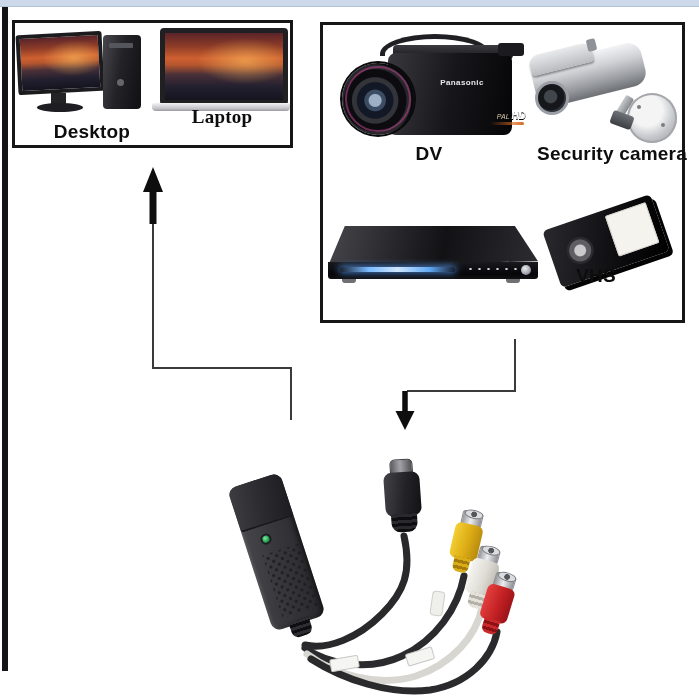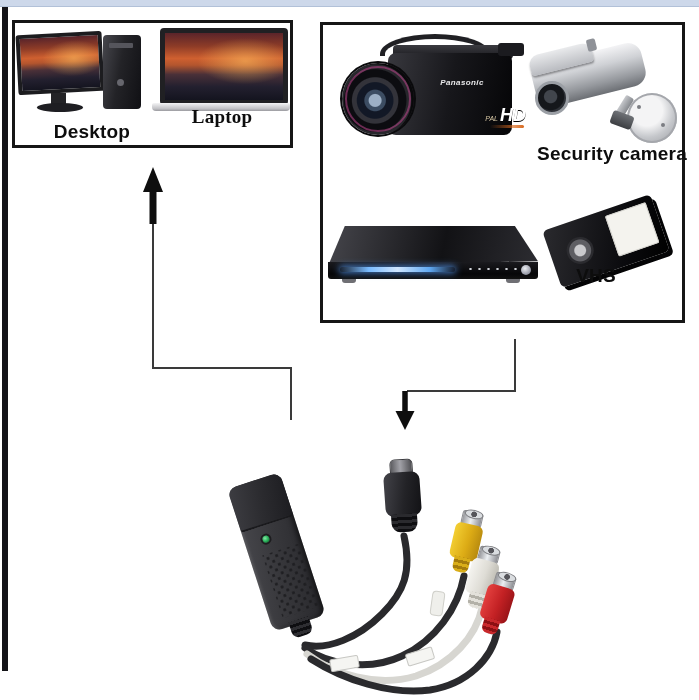--- a/index.html
+++ b/index.html
@@ -48,7 +48,7 @@
   .cam-lens::after{content:"";position:absolute;left:3px;top:3px;right:3px;bottom:3px;border-radius:50%;
             border:2px solid rgba(190,70,140,.55);}
   .cam-vf{left:160px;top:10px;width:26px;height:13px;background:#1b1b1f;border-radius:3px;}
-  .cam-brand{left:84px;top:45px;width:80px;font-size:8px;font-weight:bold;color:#e8e8ea;letter-spacing:.4px;text-align:center;font-style:italic;}
+  .cam-brand{left:84px;top:45px;width:80px;font-size:8px;font-weight:bold;color:#e8e8ea;letter-spacing:.4px;text-align:center;}
   .cam-badge{left:128px;top:72px;width:60px;text-align:right;color:#fff;}
   .cam-badge .pal{font-size:7px;color:#d9c9a6;font-style:italic;margin-right:2px;}
   .cam-badge .hd{font-size:18px;font-weight:bold;font-style:italic;text-shadow:0 1px 0 #000;}

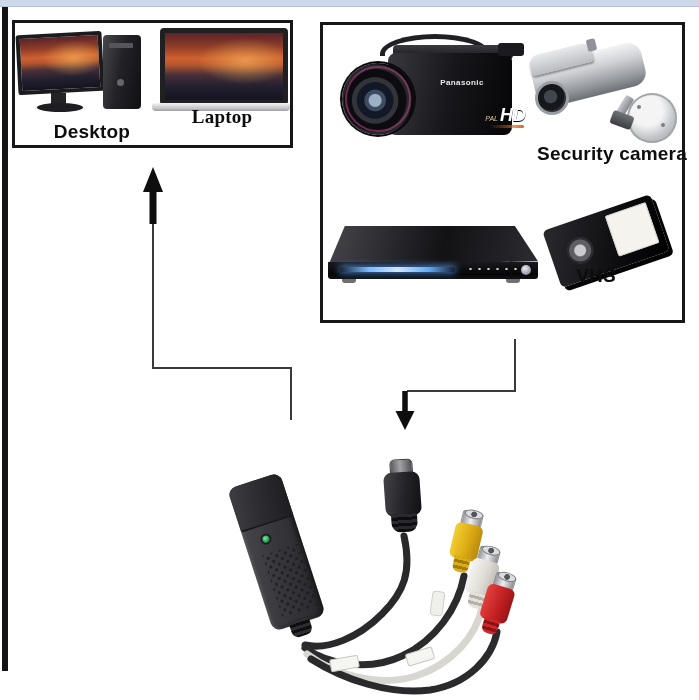--- a/index.html
+++ b/index.html
@@ -51,7 +51,7 @@
   .cam-brand{left:84px;top:45px;width:80px;font-size:8px;font-weight:bold;color:#e8e8ea;letter-spacing:.4px;text-align:center;}
   .cam-badge{left:128px;top:72px;width:60px;text-align:right;color:#fff;}
   .cam-badge .pal{font-size:7px;color:#d9c9a6;font-style:italic;margin-right:2px;}
-  .cam-badge .hd{font-size:18px;font-weight:bold;font-style:italic;text-shadow:0 1px 0 #000;}
+  .cam-badge .hd{font-size:10px;font-weight:bold;font-style:italic;text-shadow:0 1px 0 #000;}
   .cam-badge::after{content:"";position:absolute;right:2px;bottom:-2px;width:34px;height:3px;
             background:linear-gradient(90deg,rgba(230,120,40,0),#d86a20);border-radius:2px;}
   #dv-label{left:46px;top:118px;width:120px;}

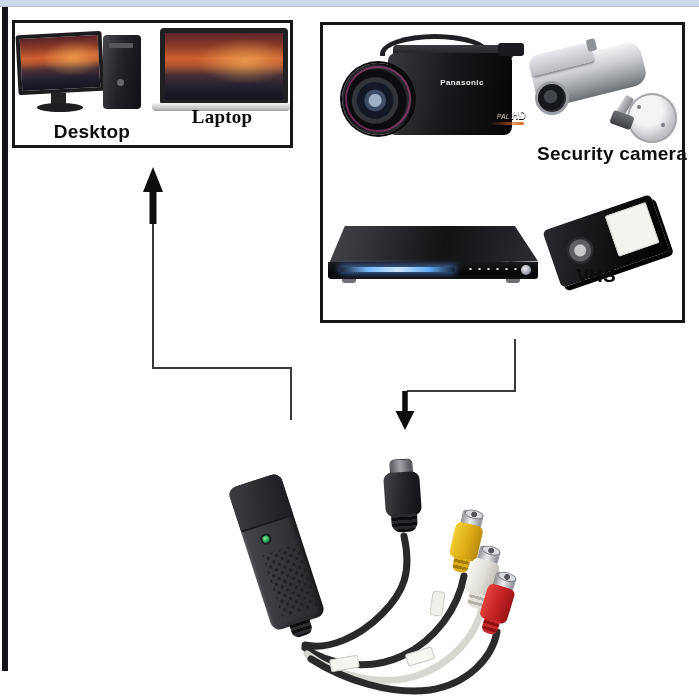--- a/index.html
+++ b/index.html
@@ -199,6 +199,7 @@
         <span class="pal">PAL</span><span class="hd">HD</span>
       </div>
     </div>
+    <div id="dv-label" class="lbl">DV</div>
 
     <div id="seccam" class="abs">
       <div class="abs sec-base">

